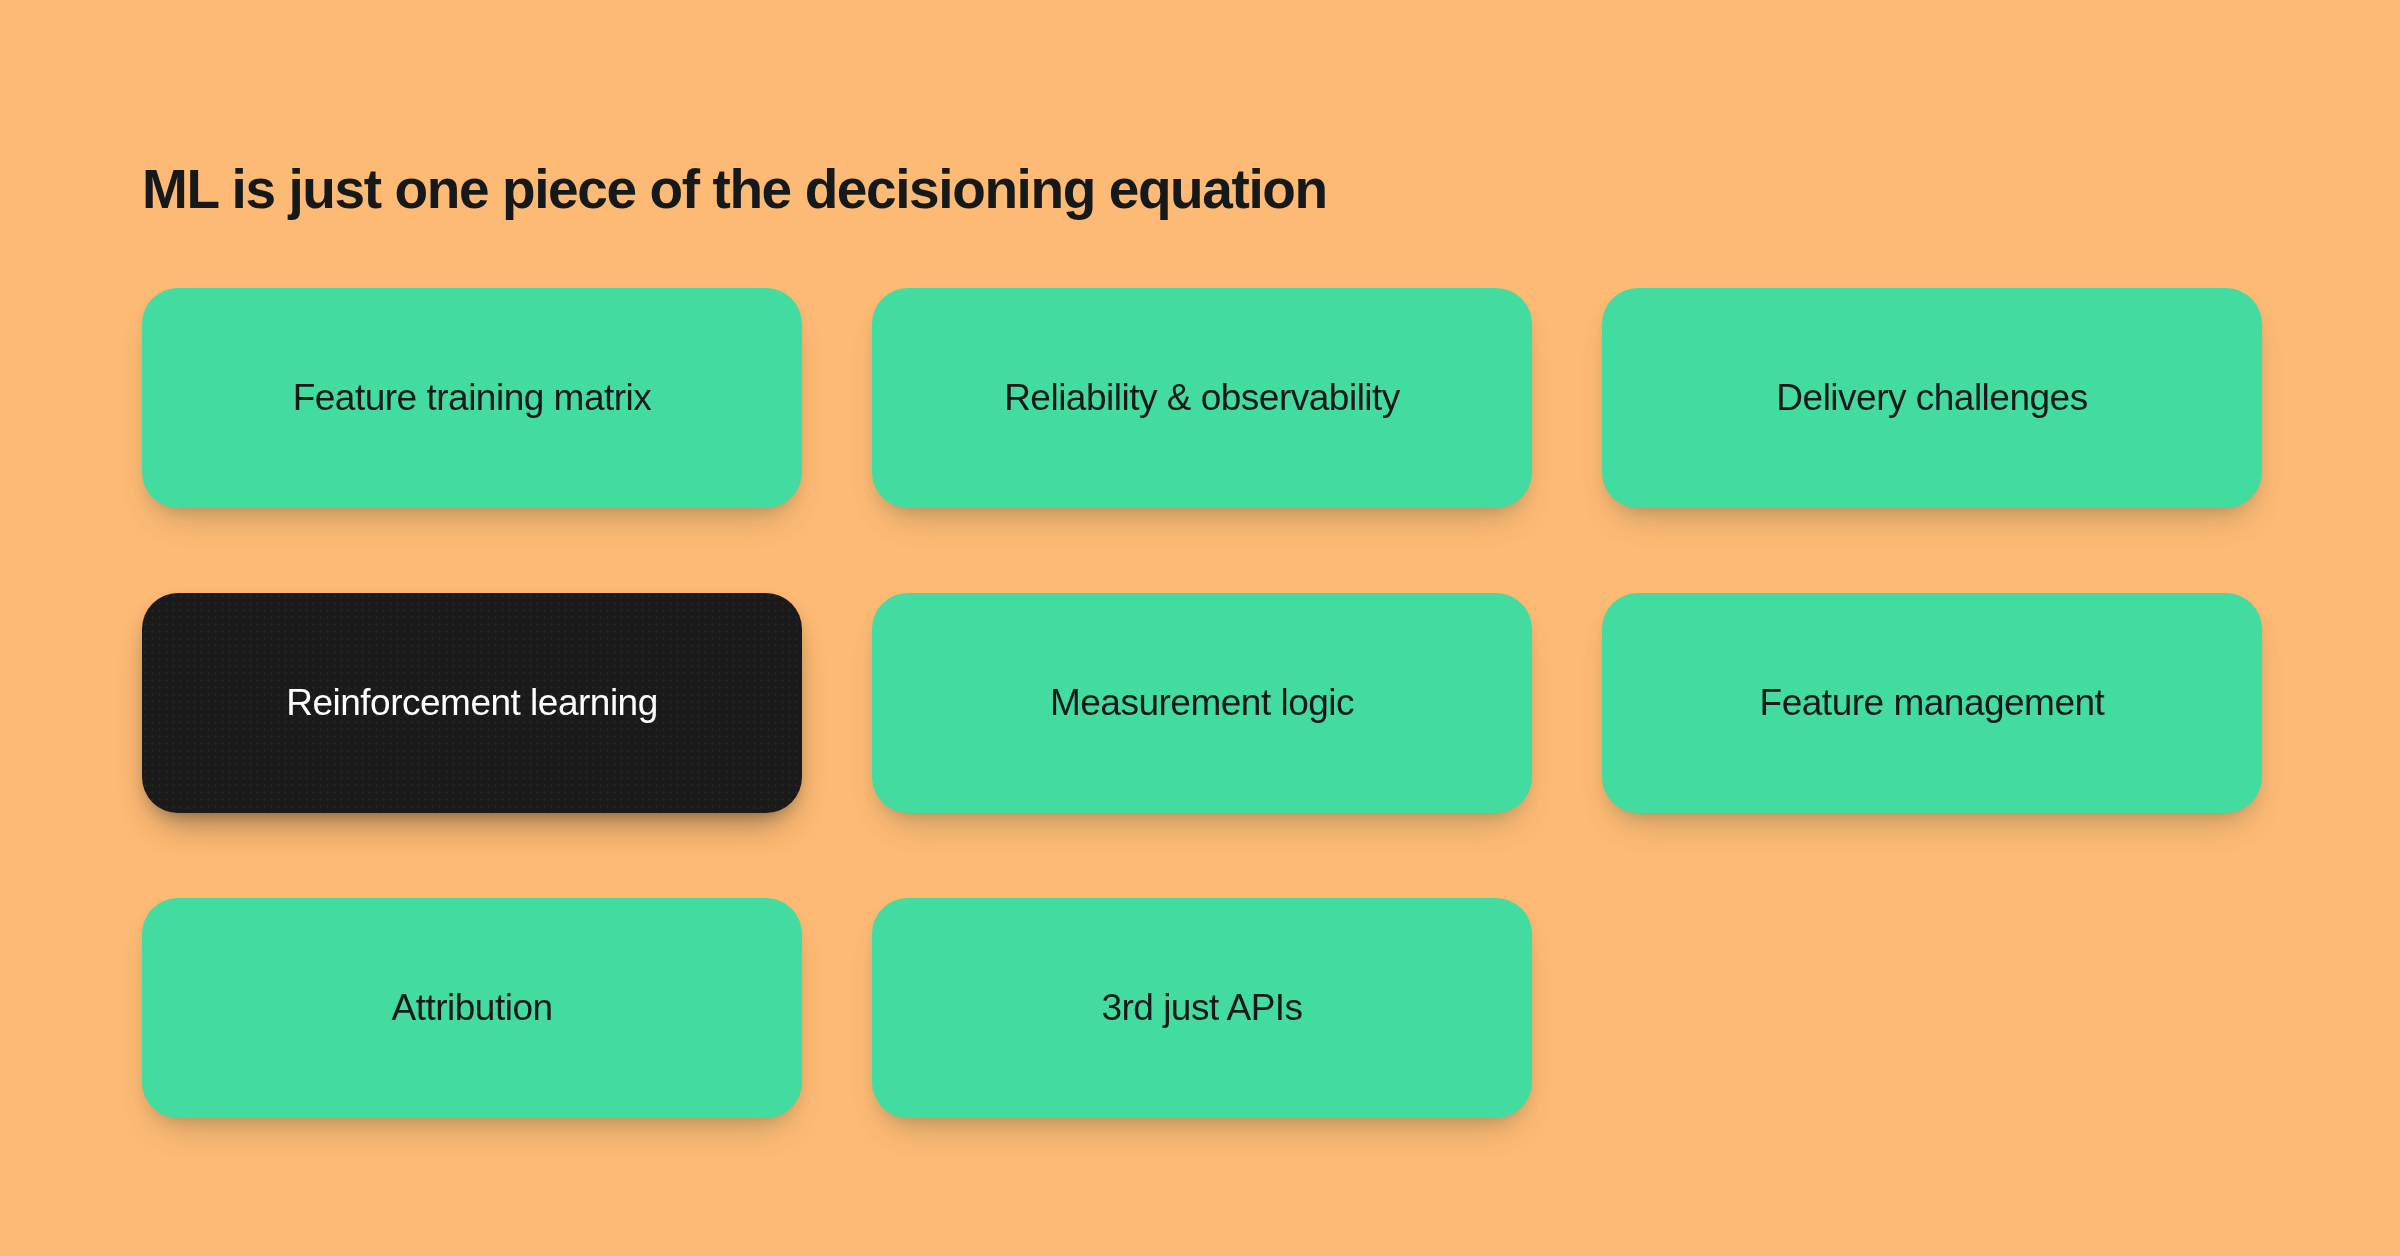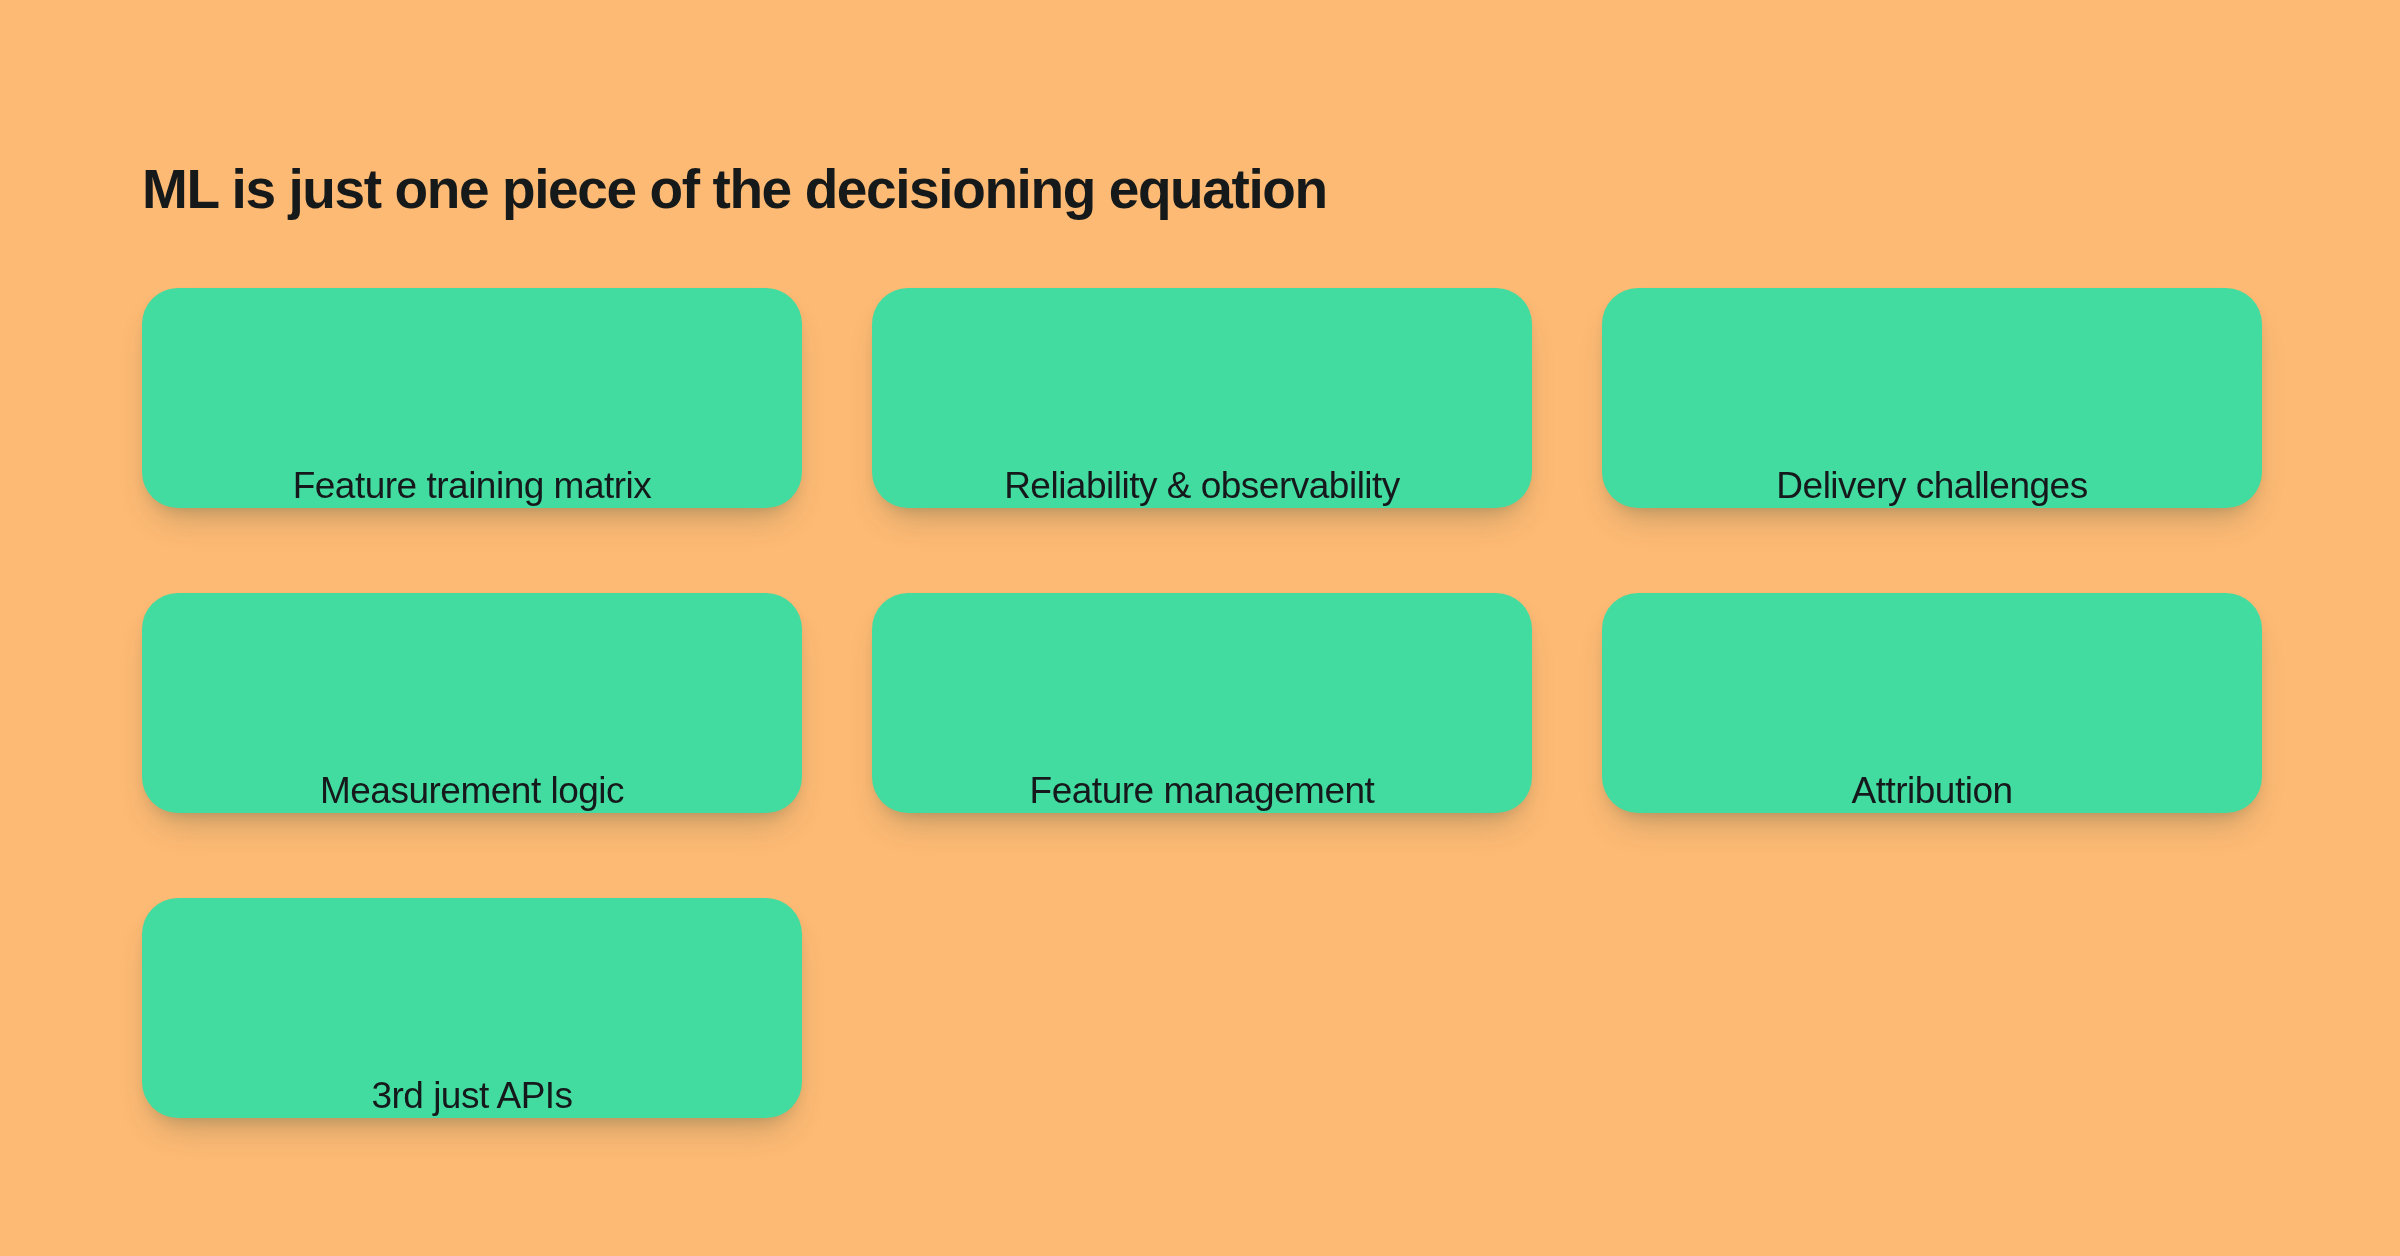--- a/index.html
+++ b/index.html
@@ -48,7 +48,7 @@
   .card {
     border-radius: 36px;
     display: flex;
-    align-items: flex-end;
+    align-items: center;
     justify-content: center;
     text-align: center;
     padding: 0 36px;

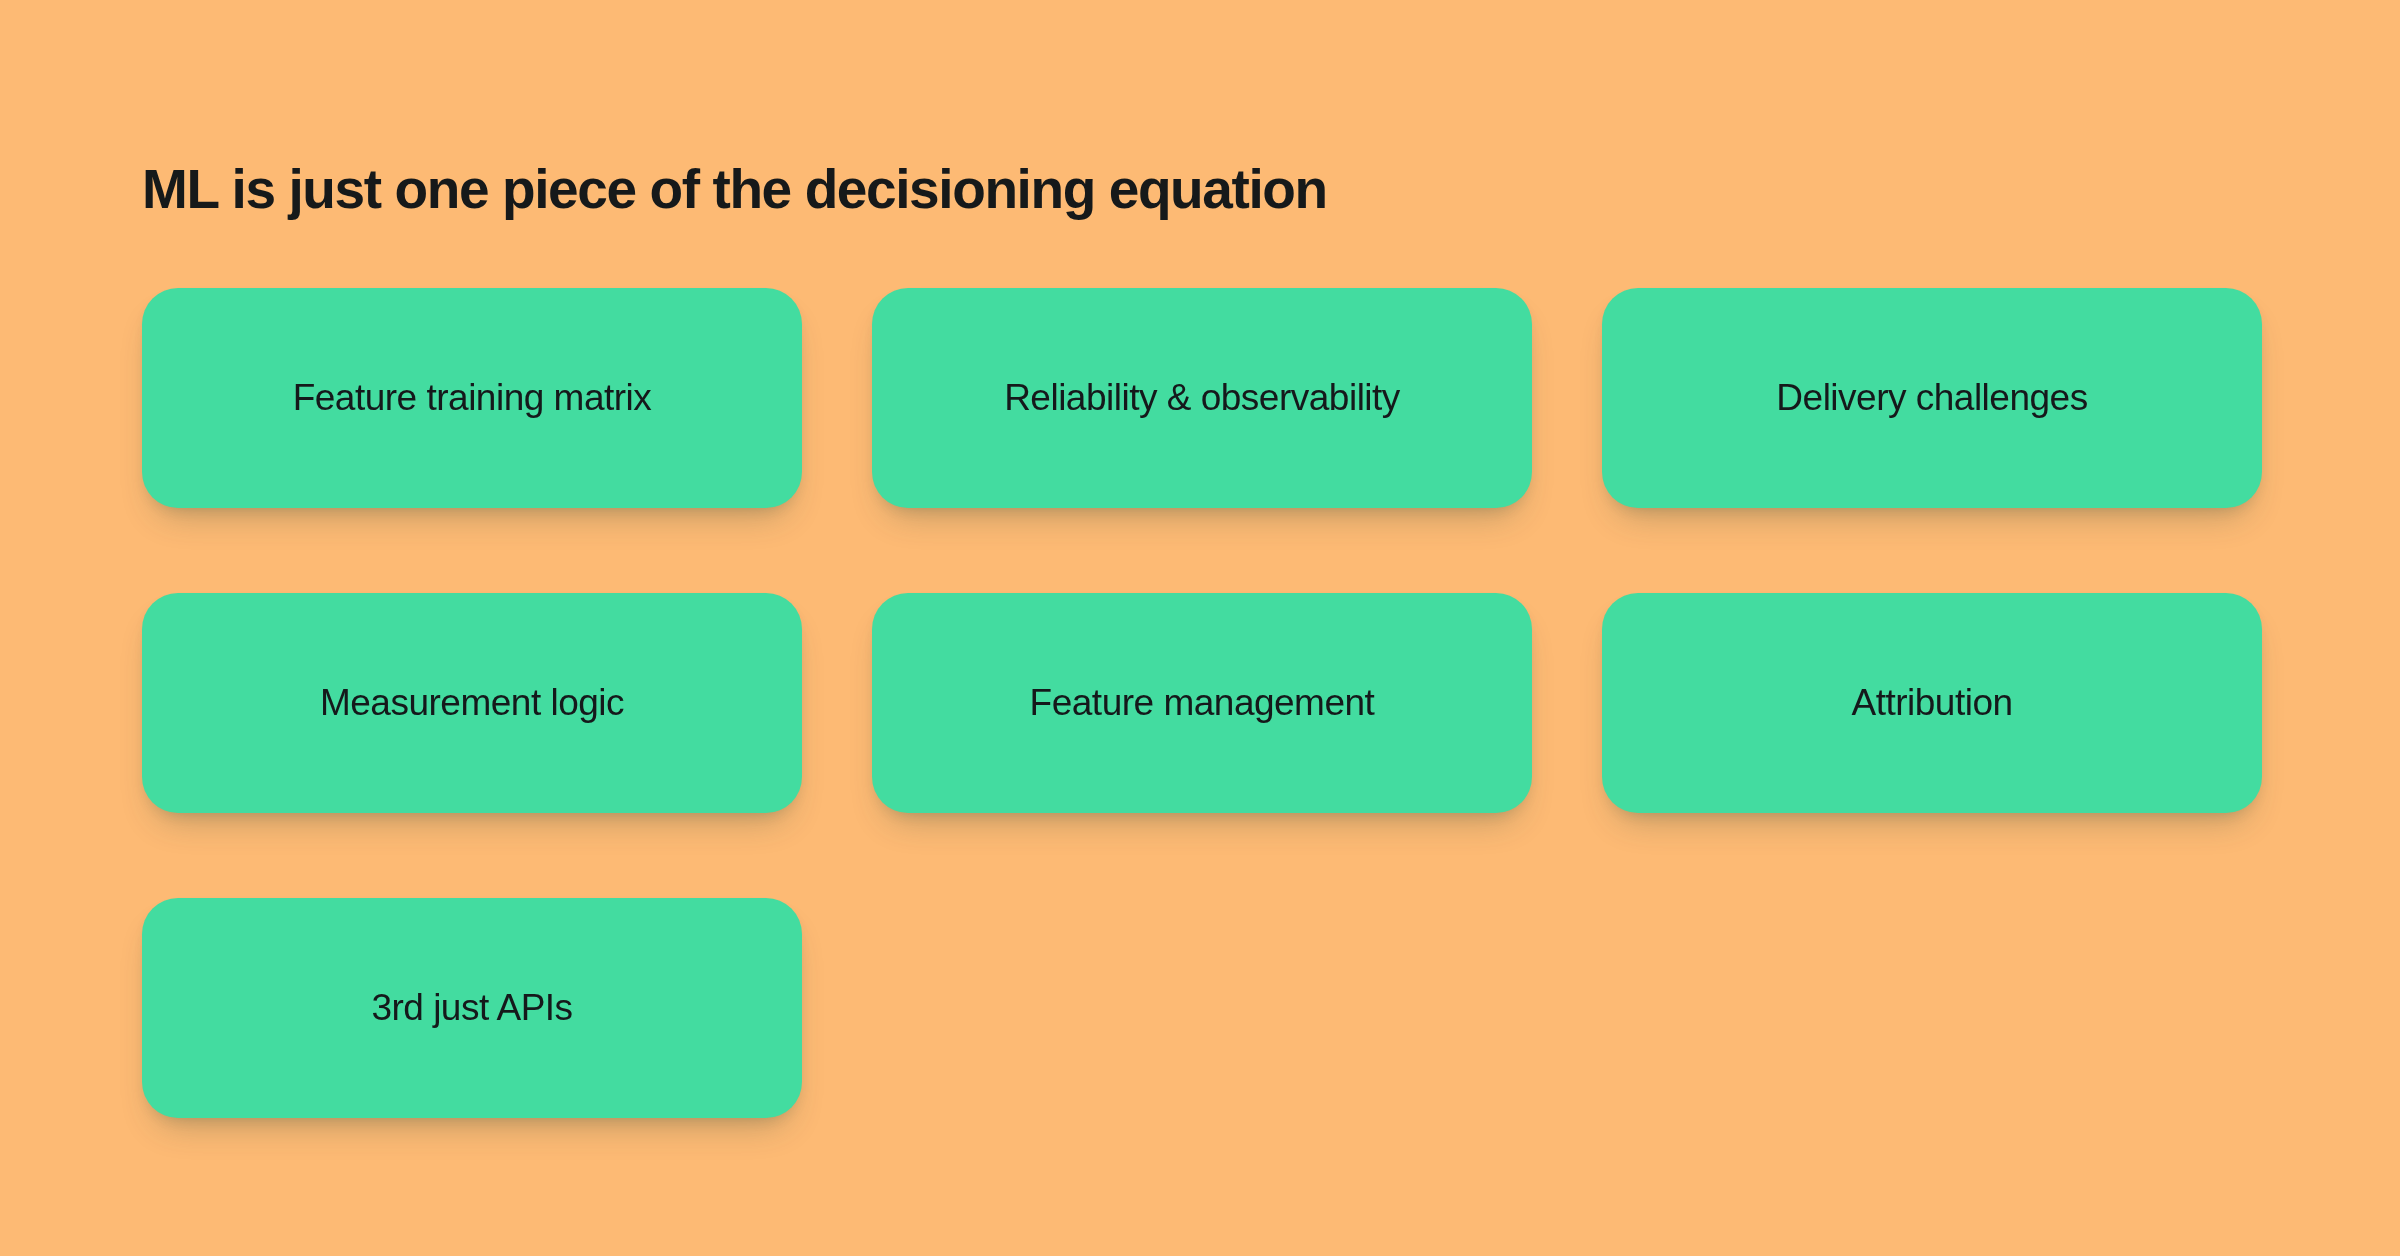--- a/index.html
+++ b/index.html
@@ -112,6 +112,9 @@
       <span class="card-label">Delivery challenges</span>
     </div>
 
+    <div class="card dark">
+      <span class="card-label">Reinforcement learning</span>
+    </div>
 
     <div class="card green">
       <span class="card-label">Measurement logic</span>

